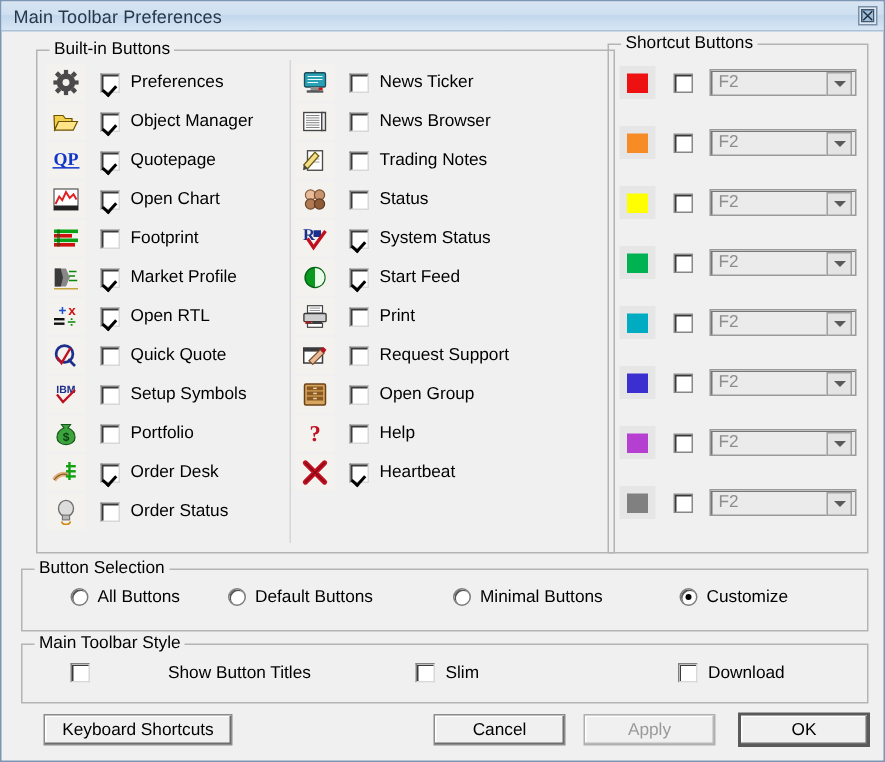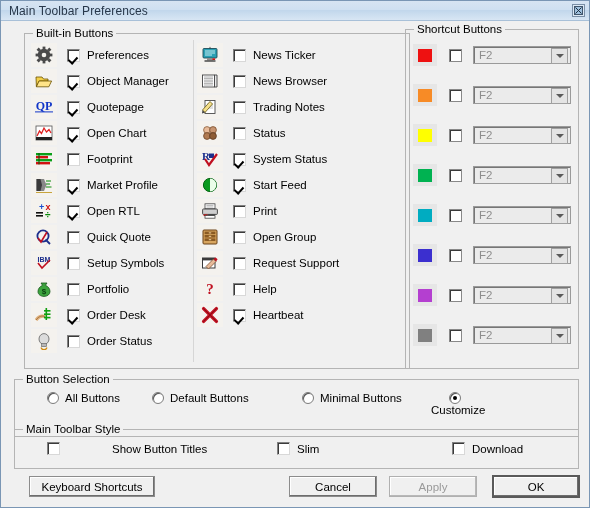--- a/index.html
+++ b/index.html
@@ -427,6 +427,18 @@
         <div class="bi-row">
           <div class="icon-tile">
             <svg width="18" height="18" viewBox="0 0 18 18">
+              <rect x="1.5" y="4" width="12.5" height="10" fill="#fff" stroke="#3a3a3a" stroke-width="1"></rect>
+              <rect x="1.5" y="4" width="12.5" height="2.4" fill="#3a3a3a"></rect>
+              <path d="M5 12.5 L12.5 5 L15 7.5 L7.5 15 Z" fill="#e8bb9a" stroke="#7a4e2c" stroke-width="0.8"></path>
+              <path d="M12.5 5 L15 7.5 L16.6 5.2 L14.6 3.4 Z" fill="#c01020"></path>
+            </svg>
+          </div>
+          <div class="cb"></div>
+          <span class="cb-label">Request Support</span>
+        </div>
+        <div class="bi-row">
+          <div class="icon-tile">
+            <svg width="18" height="18" viewBox="0 0 18 18">
               <rect x="2" y="2" width="14" height="14" rx="1" fill="#d8a55e" stroke="#6b4218" stroke-width="1"></rect>
               <g fill="#8a5a22">
                 <rect x="3.6" y="3.6" width="10.8" height="2.6"></rect>
@@ -442,18 +454,6 @@
           </div>
           <div class="cb"></div>
           <span class="cb-label">Open Group</span>
-        </div>
-        <div class="bi-row">
-          <div class="icon-tile">
-            <svg width="18" height="18" viewBox="0 0 18 18">
-              <rect x="1.5" y="4" width="12.5" height="10" fill="#fff" stroke="#3a3a3a" stroke-width="1"></rect>
-              <rect x="1.5" y="4" width="12.5" height="2.4" fill="#3a3a3a"></rect>
-              <path d="M5 12.5 L12.5 5 L15 7.5 L7.5 15 Z" fill="#e8bb9a" stroke="#7a4e2c" stroke-width="0.8"></path>
-              <path d="M12.5 5 L15 7.5 L16.6 5.2 L14.6 3.4 Z" fill="#c01020"></path>
-            </svg>
-          </div>
-          <div class="cb"></div>
-          <span class="cb-label">Request Support</span>
         </div>
         <div class="bi-row">
           <div class="icon-tile">

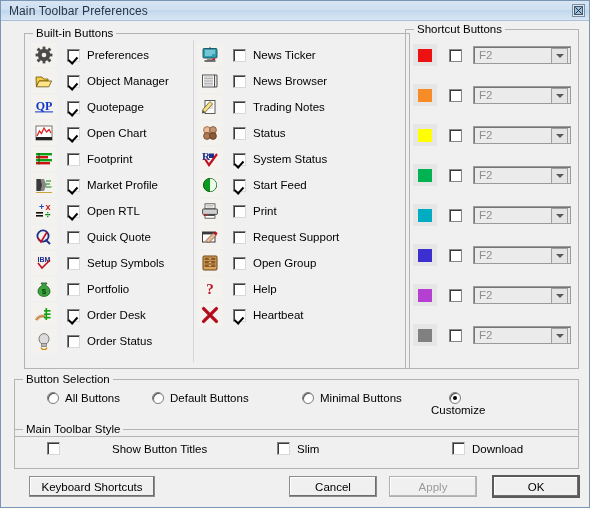--- a/index.html
+++ b/index.html
@@ -46,7 +46,7 @@
   }
   #grp-builtin{left:23px;top:32px;width:386px;height:336px;}
   #grp-shortcut{left:404px;top:28px;width:174px;height:340px;}
-  #grp-selection{left:13px;top:378px;width:565px;height:58px;}
+  #grp-selection{left:13px;top:378px;width:565px;height:42px;}
   #grp-style{left:13px;top:428px;width:565px;height:40px;}
   
   .bi-col{position:absolute;top:8px;}

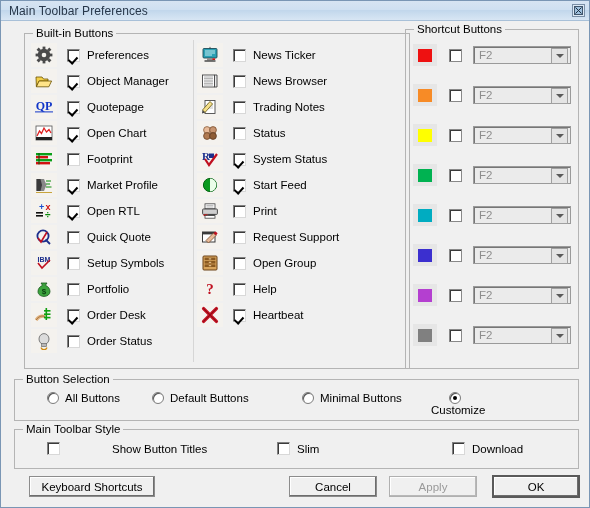--- a/index.html
+++ b/index.html
@@ -594,7 +594,7 @@
           <div class="rd"></div>
           <span class="rd-label">Minimal Buttons</span>
         </div>
-        <div class="radio-row" style="left: 416px; flex-direction: column;">
+        <div class="radio-row" style="left: 438px;">
           <div class="rd on"></div>
           <span class="rd-label">Customize</span>
         </div>

